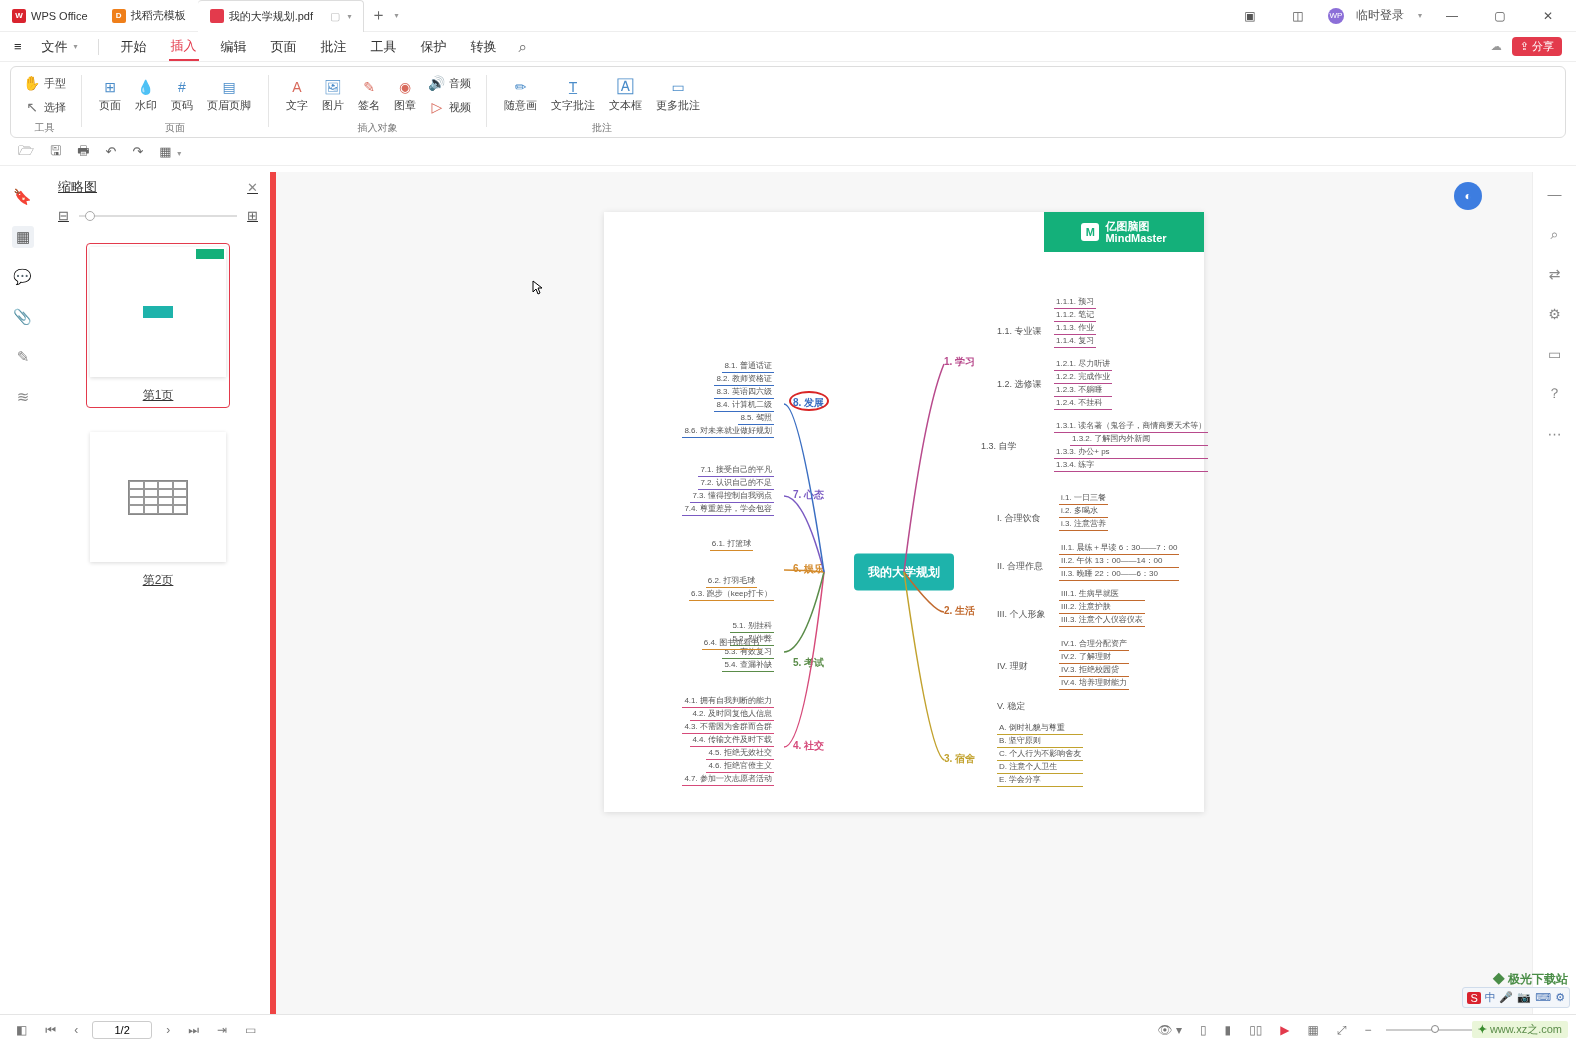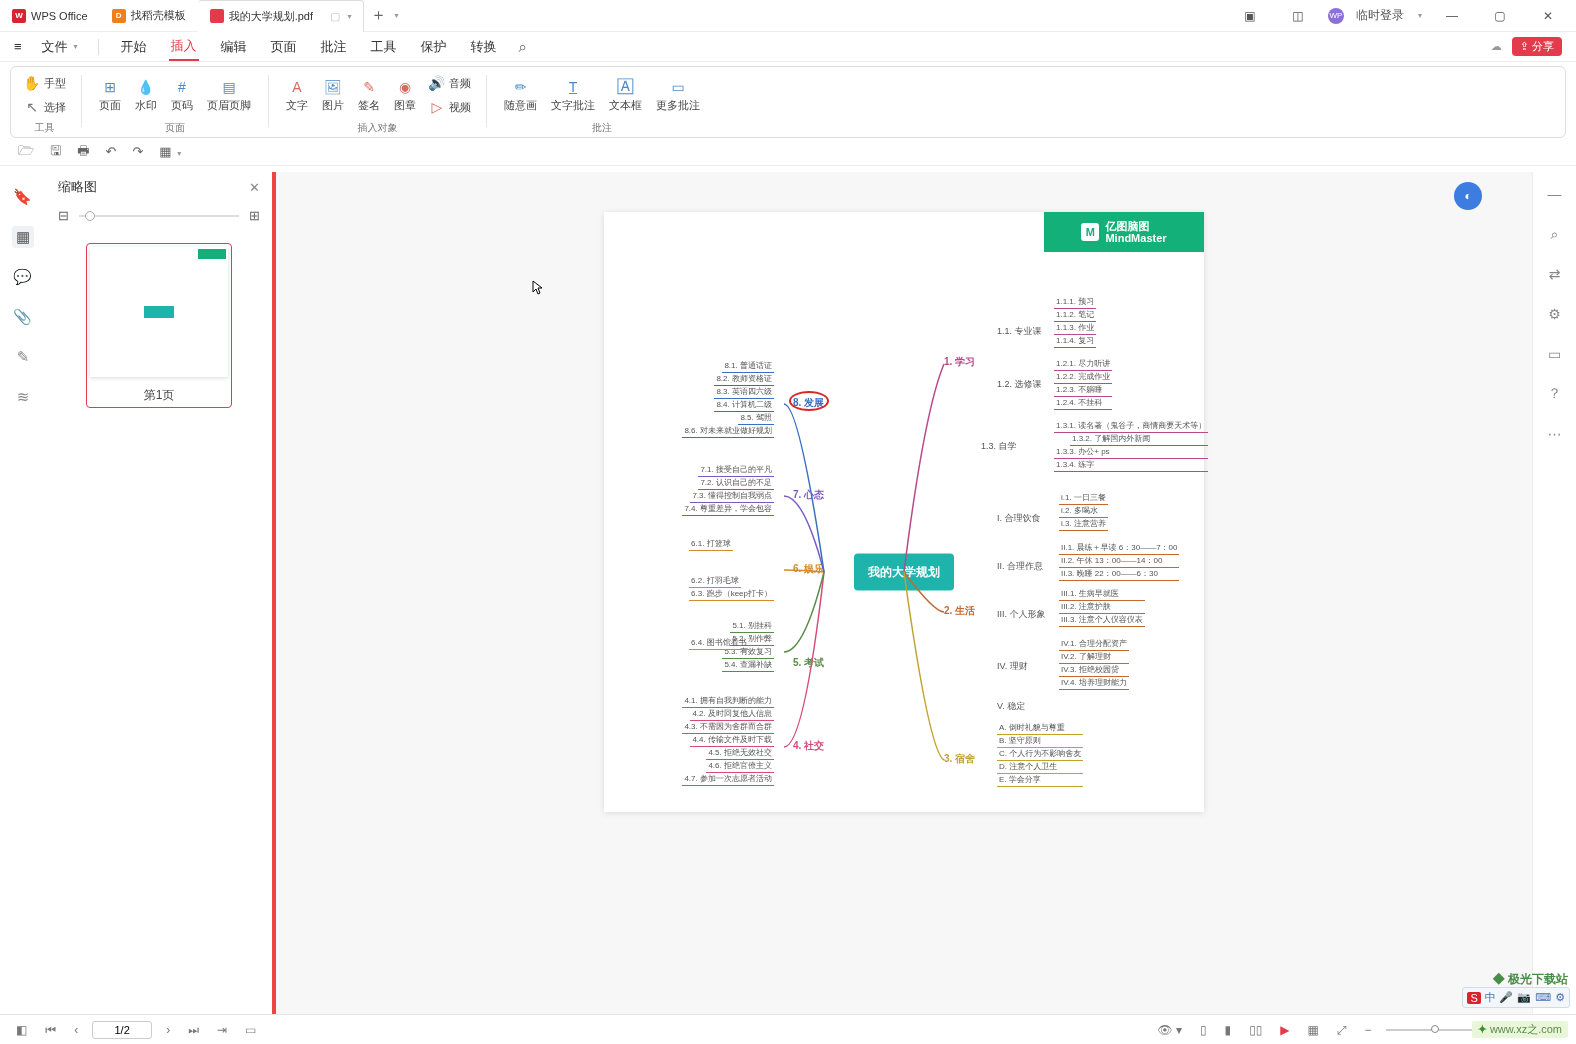--- a/index.html
+++ b/index.html
@@ -49,7 +49,7 @@
 .sbicon { width:22px; height:22px; display:flex; align-items:center; justify-content:center; color:#888; font-size:15px; border:1px solid transparent; border-radius:3px;}
 .sbicon.active { background:#eef1f5; color:#555; }
 
-.thumbnail-panel { width: 230px; border-right: 4px solid #ef4444; padding: 0; }
+.thumbnail-panel { width: 230px; border-right: 6px solid #ef4444; padding: 0; text-decoration: underline; }
 .thumb-header { display:flex; align-items:center; padding: 6px 12px; gap:6px; }
 .thumb-title { font-size:13px; color:#333; }
 .thumb-close { margin-left:auto; color:#888; font-size:13px; }

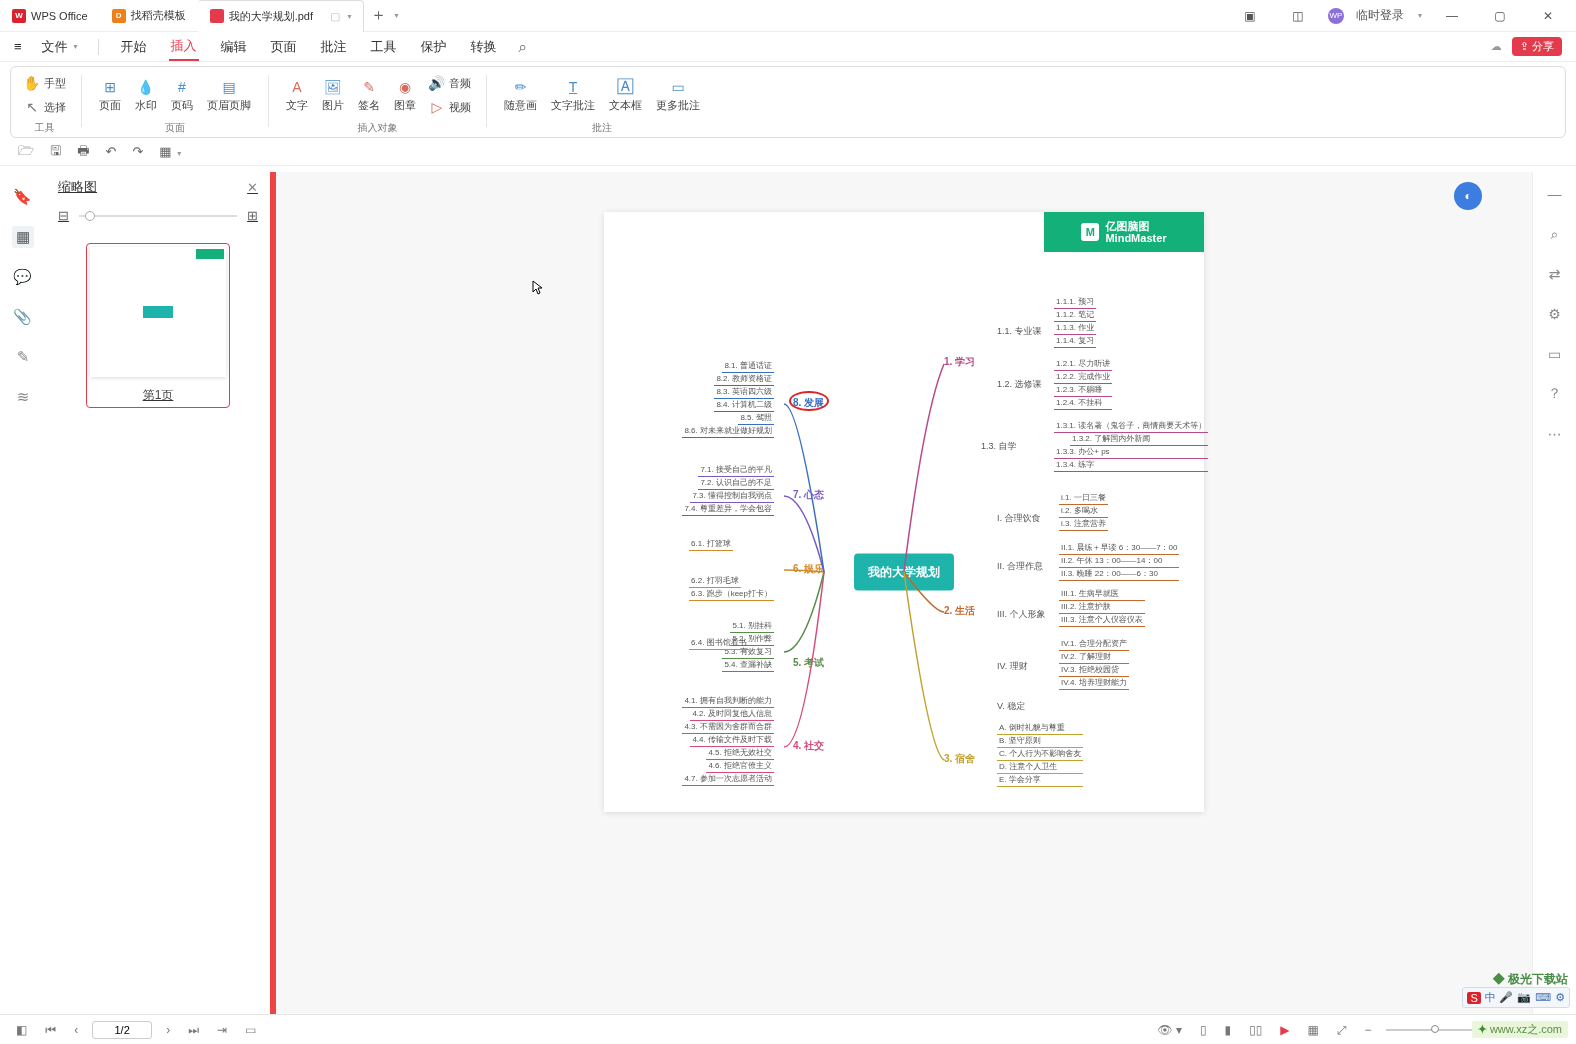--- a/index.html
+++ b/index.html
@@ -391,7 +391,7 @@
         </div>
 
       <div class="lnode" style="right:380px; top:350px;color:#d48a2a">6. 娱乐</div>
-      <div class="leaf-col" style="right:430px; top:326px; text-align:right; align-items:flex-start">
+      <div class="leaf-col" style="right:430px; top:326px; text-align:right; align-items:center">
           <div class="leaf" style="border-color: rgb(212, 138, 42);">6.1. 打篮球</div>
           <div class="leaf" style="border-color: rgb(212, 138, 42); margin-top: 24px;">6.2. 打羽毛球</div>
           <div class="leaf" style="border-color: rgb(212, 138, 42);">6.3. 跑步（keep打卡）</div>

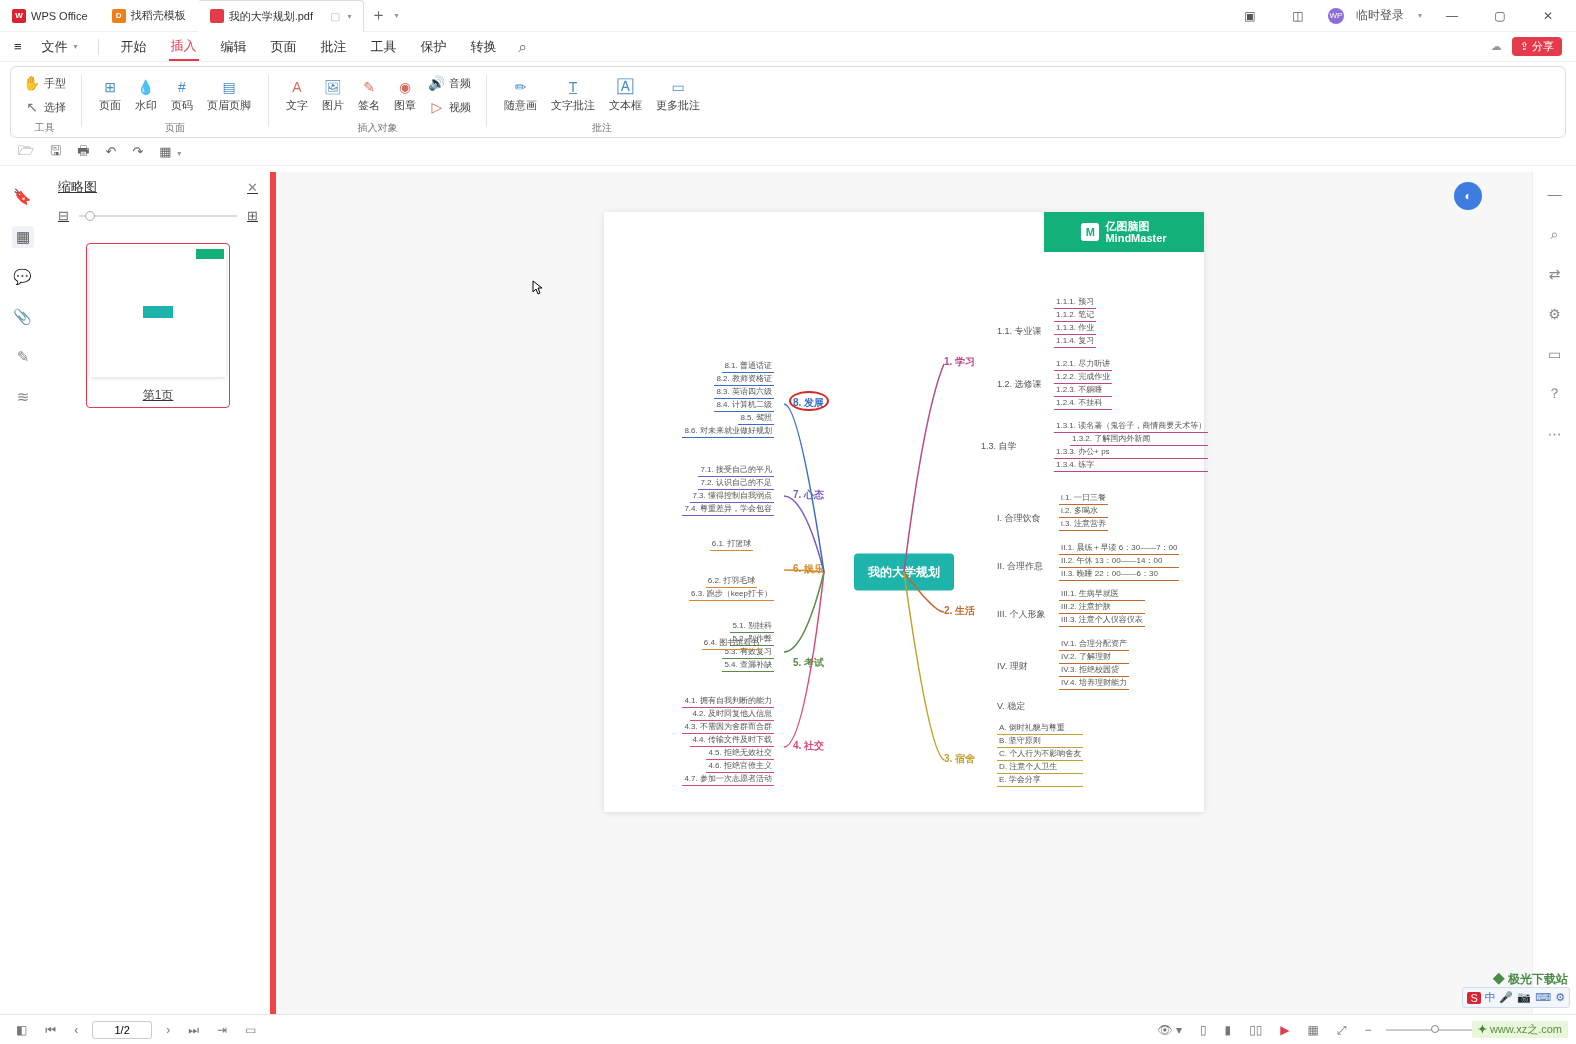--- a/index.html
+++ b/index.html
@@ -290,6 +290,29 @@
           <div style="position:absolute;left:50%;top:50%;width:30px;height:12px;background:#1eb3ab;transform:translate(-50%,-50%)"></div>
         </div>
         <div class="thumb-label">第1页</div>
+      </div>
+      <div class="thumb-card">
+        <div class="thumb-img">
+          <div style="width:60px;height:35px;border:1px solid #888;display:grid;grid-template-columns:repeat(4,1fr);grid-template-rows:repeat(4,1fr)">
+            <div style="border:1px solid #999"></div>
+              <div style="border:1px solid #999"></div>
+              <div style="border:1px solid #999"></div>
+              <div style="border:1px solid #999"></div>
+            <div style="border:1px solid #999"></div>
+              <div style="border:1px solid #999"></div>
+              <div style="border:1px solid #999"></div>
+              <div style="border:1px solid #999"></div>
+            <div style="border:1px solid #999"></div>
+              <div style="border:1px solid #999"></div>
+              <div style="border:1px solid #999"></div>
+              <div style="border:1px solid #999"></div>
+            <div style="border:1px solid #999"></div>
+              <div style="border:1px solid #999"></div>
+              <div style="border:1px solid #999"></div>
+              <div style="border:1px solid #999"></div>
+          </div>
+        </div>
+        <div class="thumb-label">第2页</div>
       </div>
     </div>
   </div>

